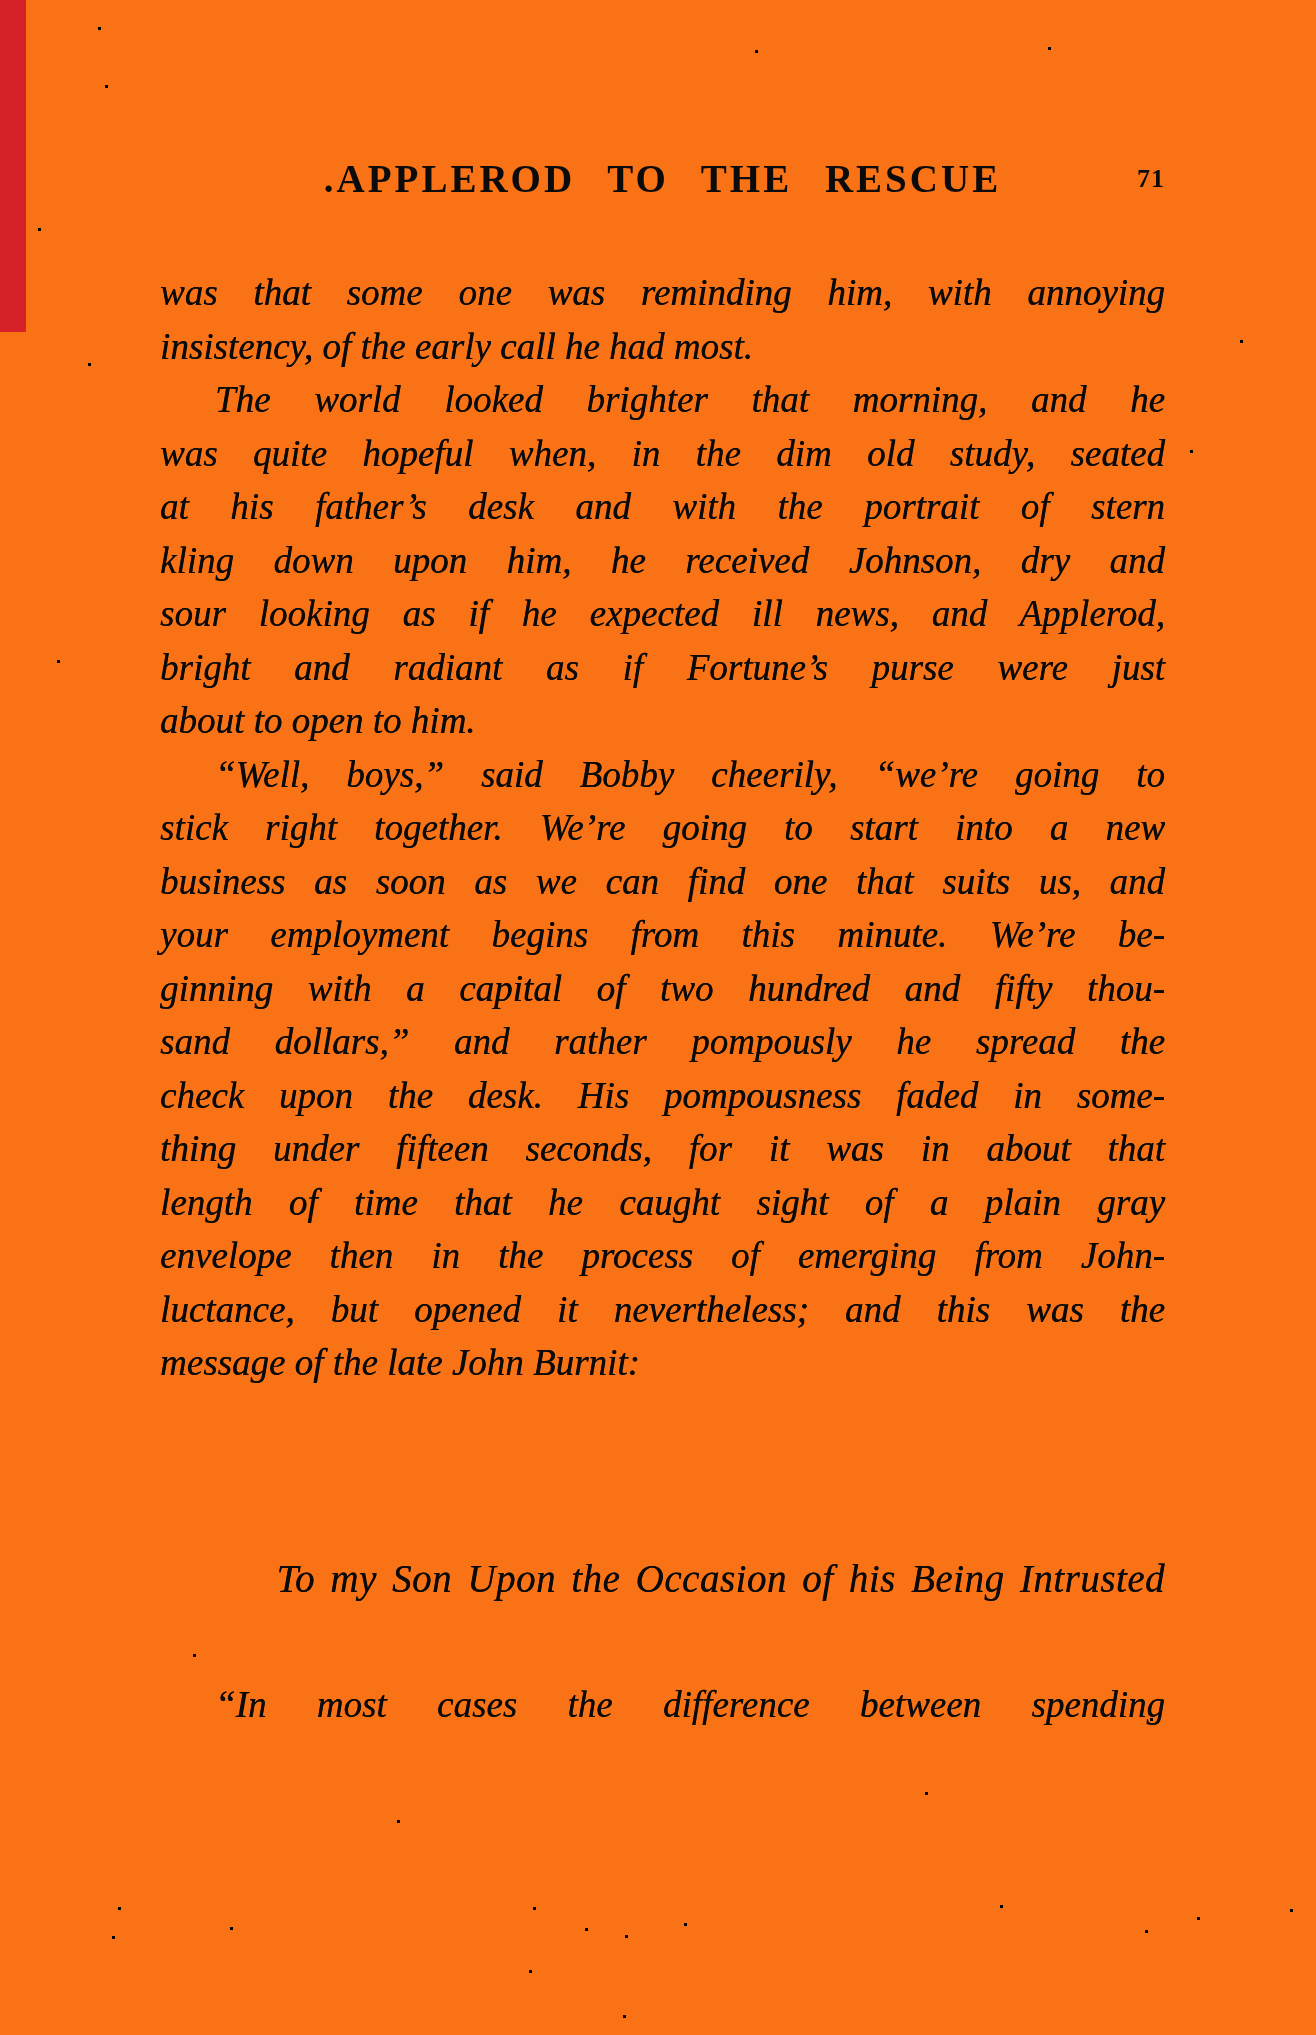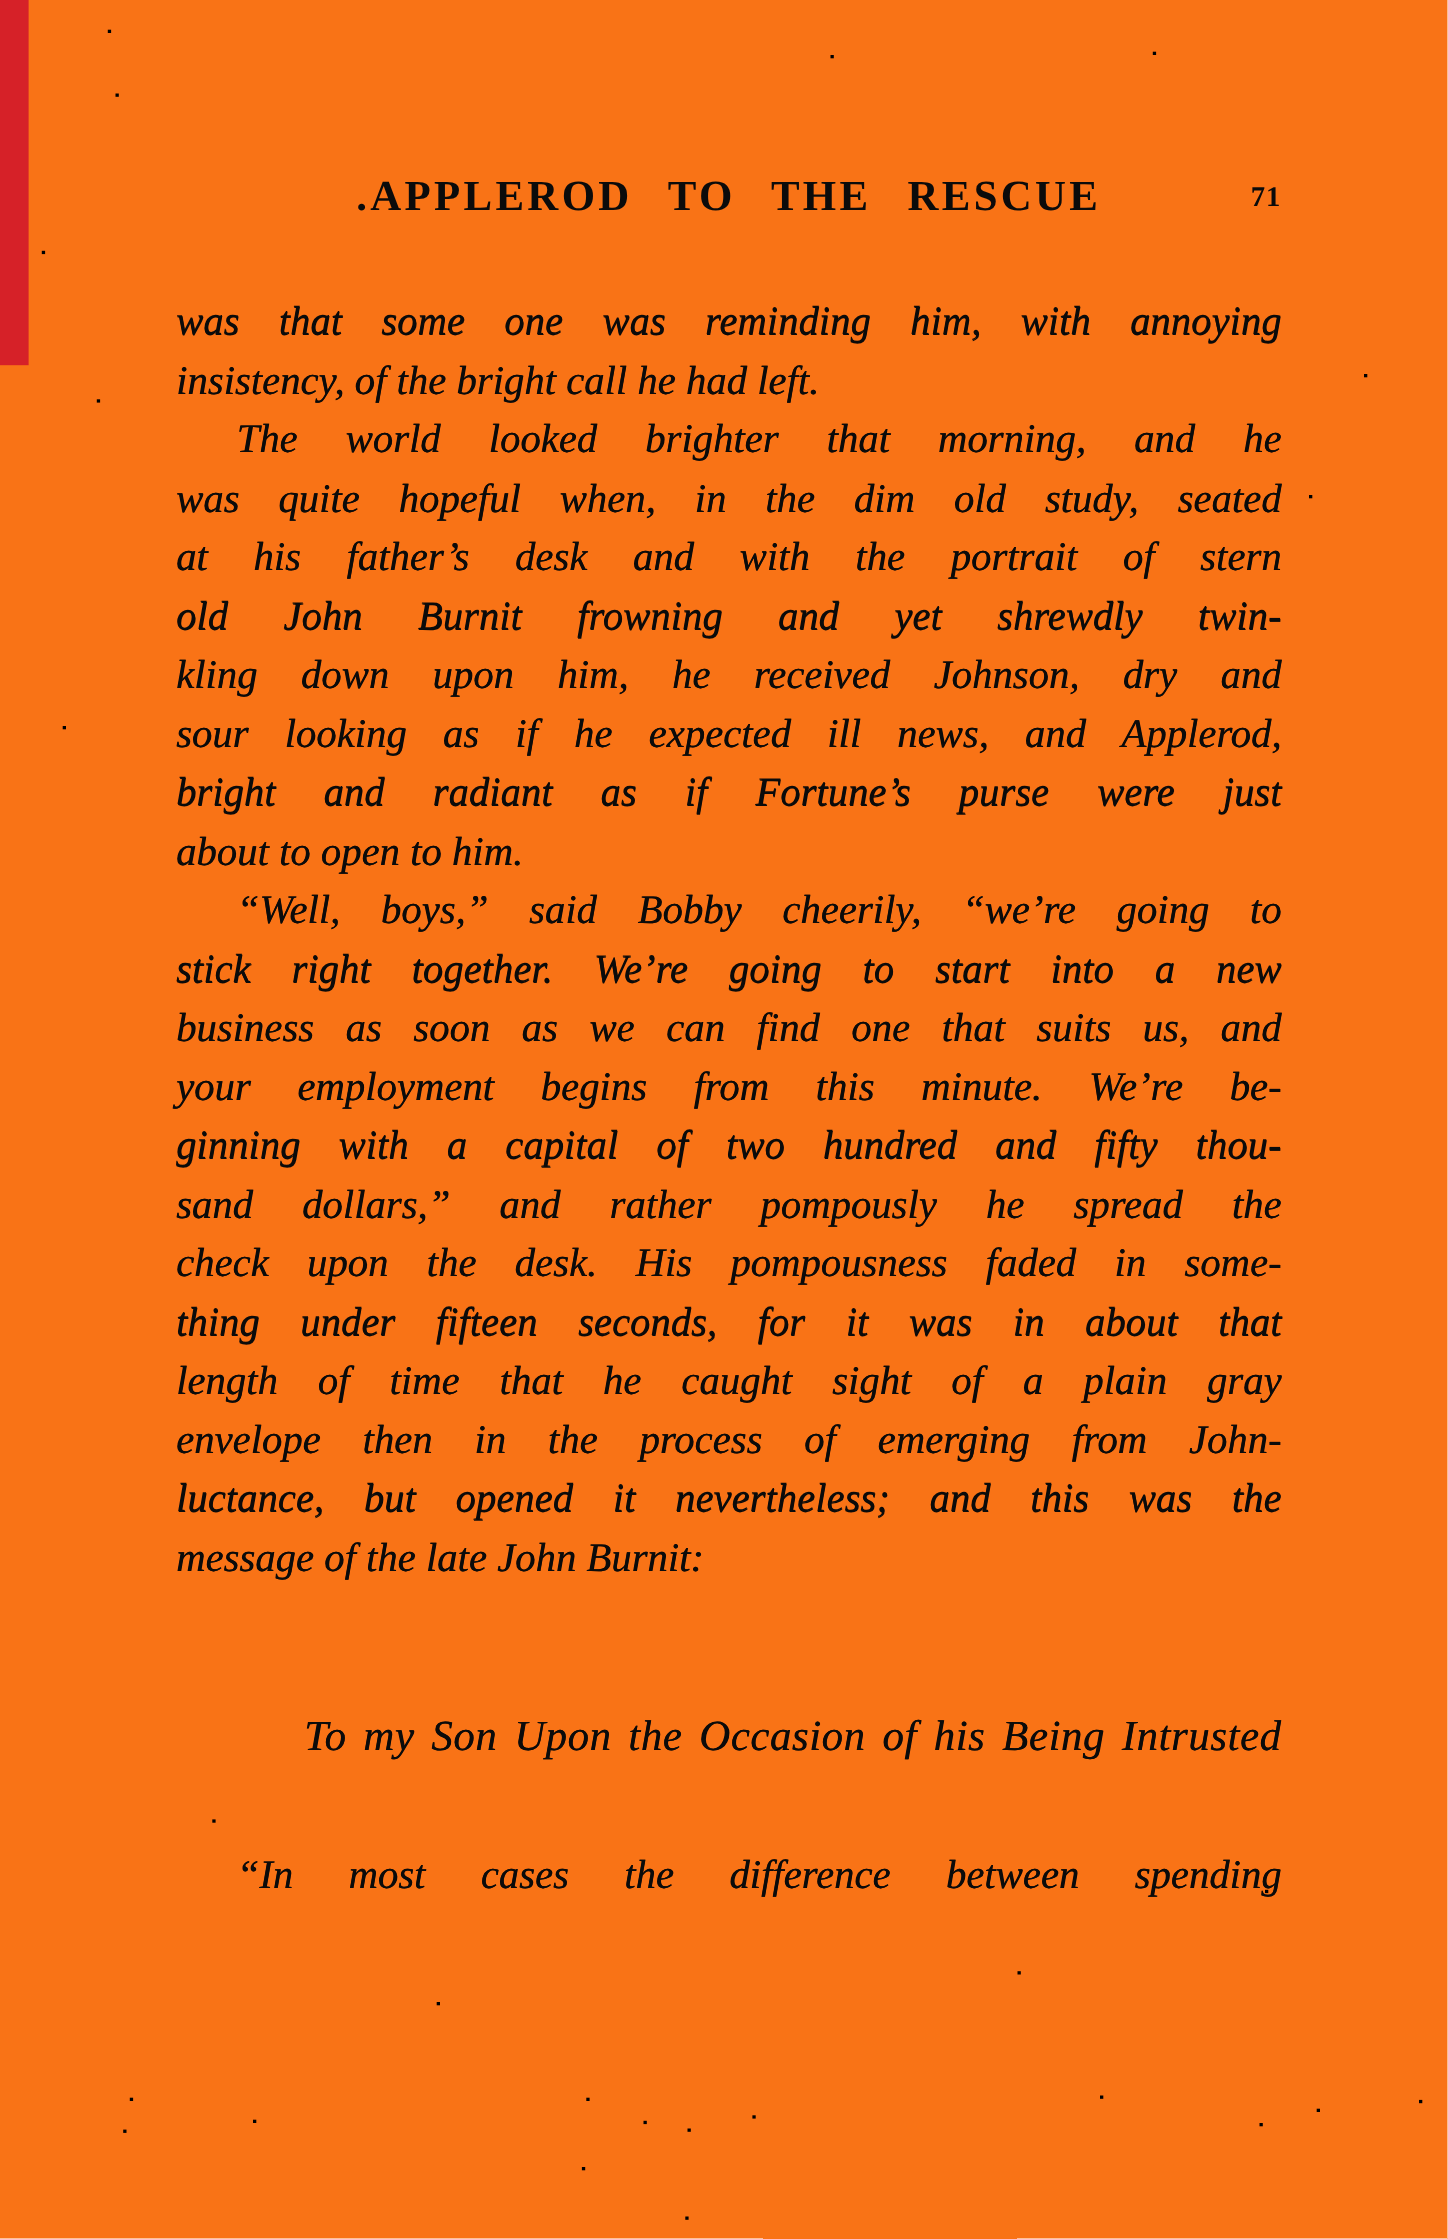--- a/index.html
+++ b/index.html
@@ -68,7 +68,7 @@
 
   <div class="body-text" id="body-lines">
       <div class="line jl">was that some one was reminding him, with annoying</div>
-      <div class="line">insistency, of the bright call he had left.</div>
+      <div class="line">insistency, of the early call he had most.</div>
       <div class="line jl indent">The world looked brighter that morning, and he</div>
       <div class="line jl">was quite hopeful when, in the dim old study, seated</div>
       <div class="line jl">at his father’s desk and with the portrait of stern</div>

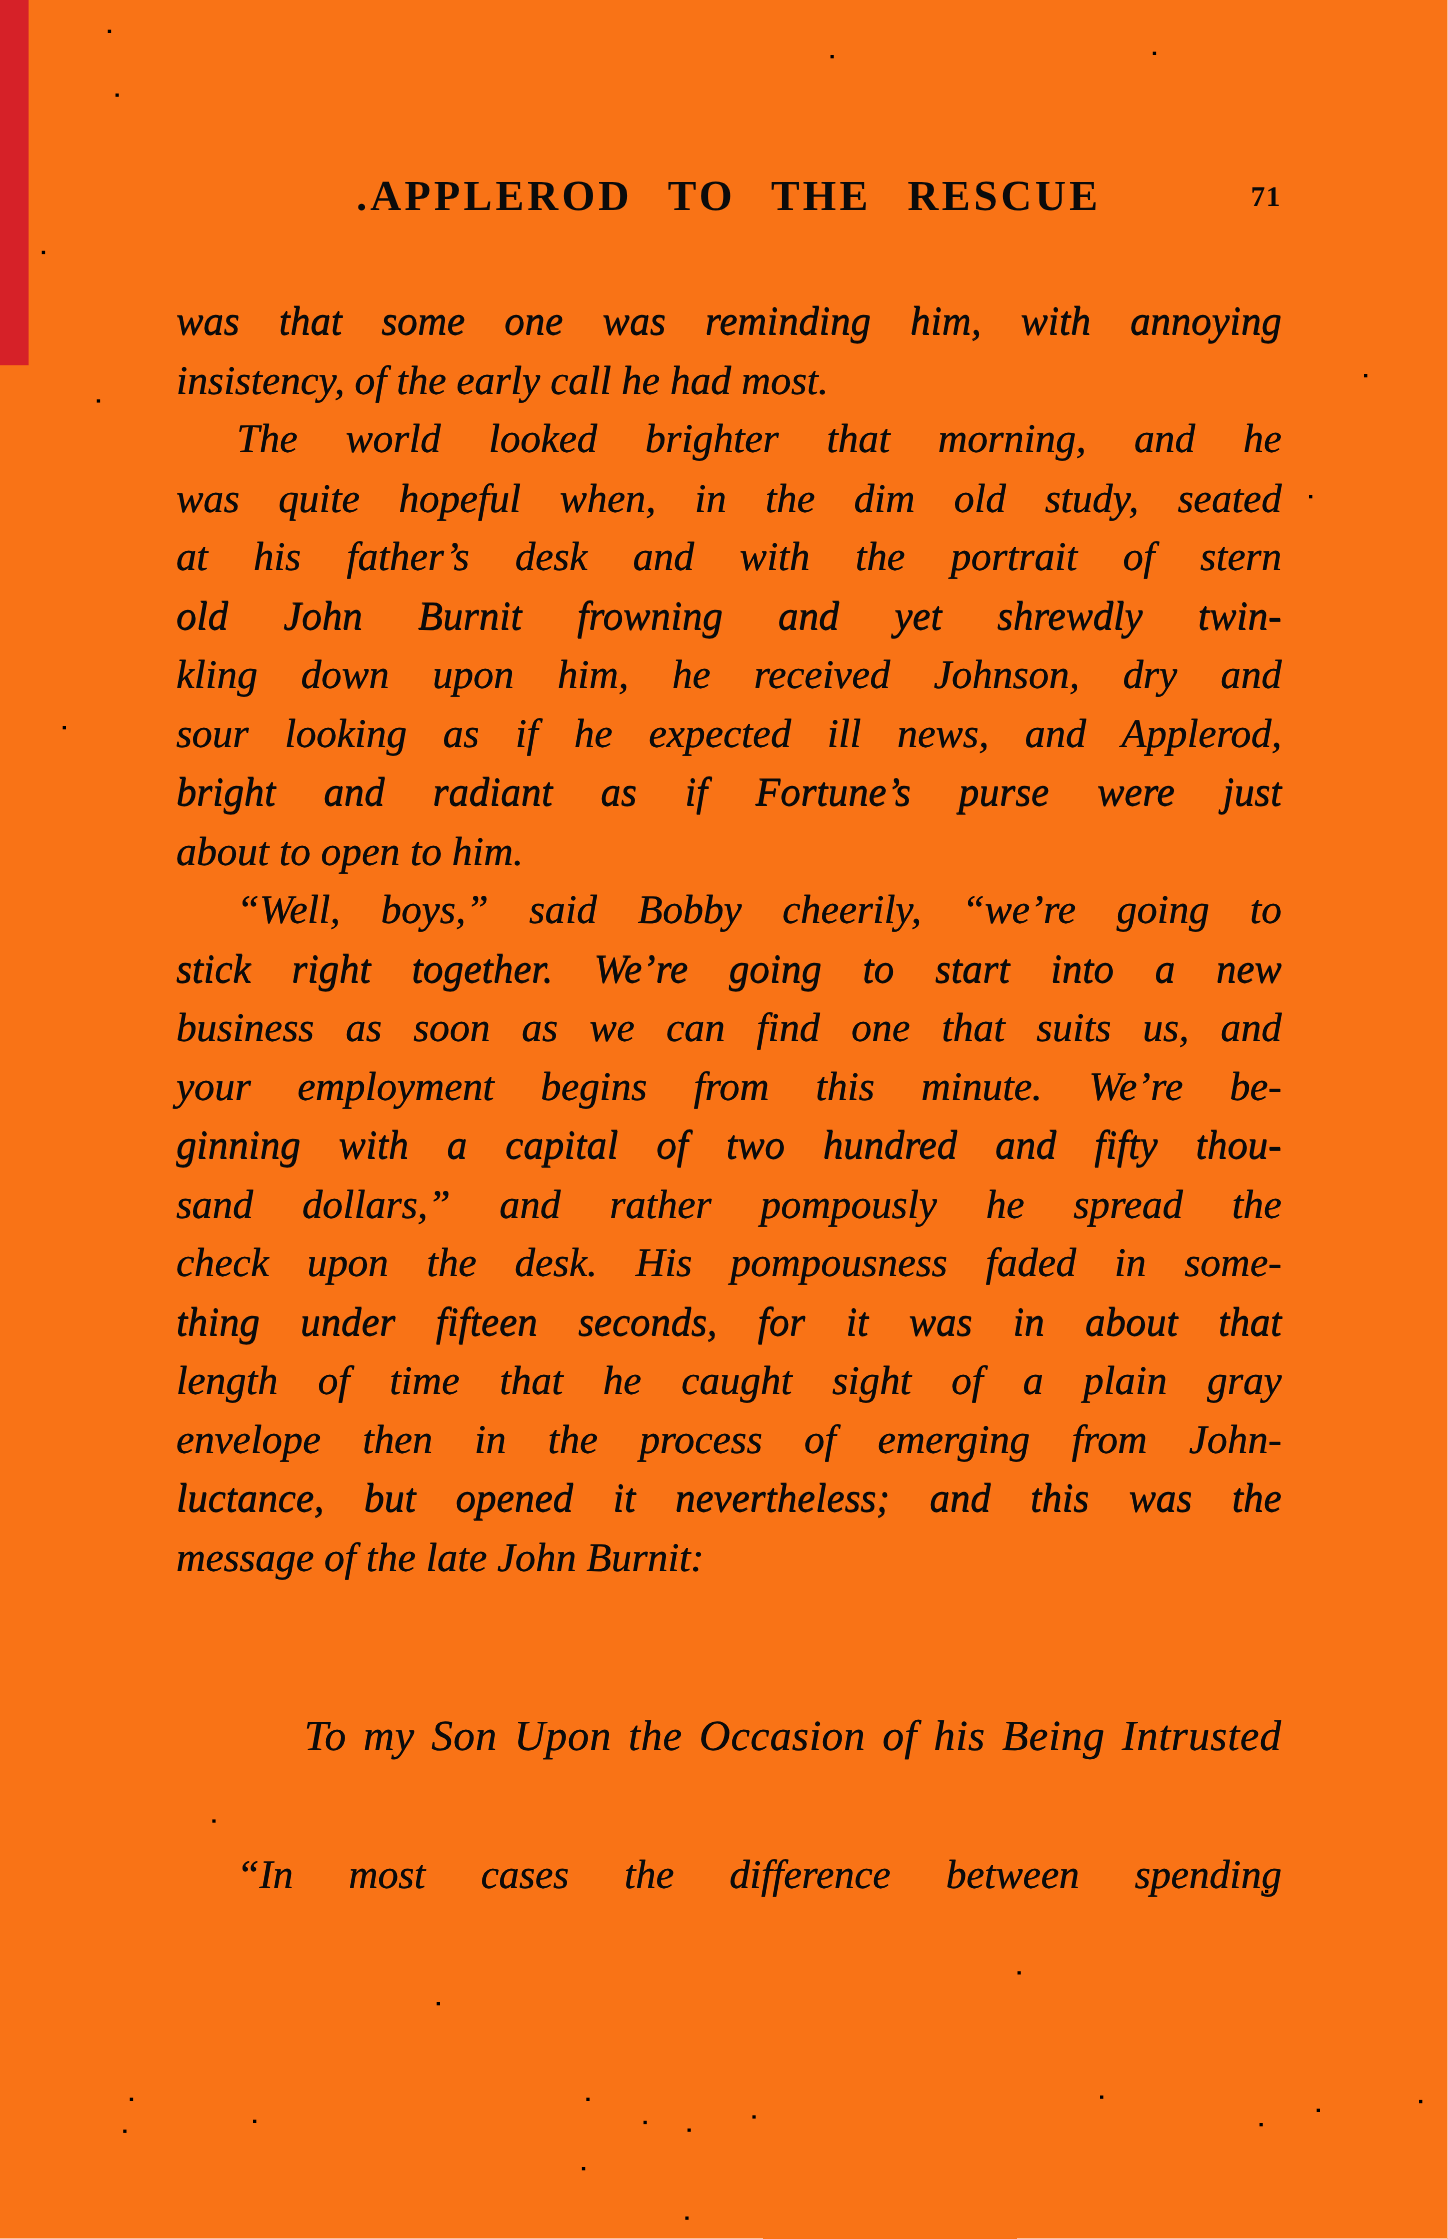--- a/index.html
+++ b/index.html
@@ -72,7 +72,6 @@
       <div class="line jl indent">The world looked brighter that morning, and he</div>
       <div class="line jl">was quite hopeful when, in the dim old study, seated</div>
       <div class="line jl">at his father’s desk and with the portrait of stern</div>
-      <div class="line jl">old John Burnit frowning and yet shrewdly twin-</div>
       <div class="line jl">kling down upon him, he received Johnson, dry and</div>
       <div class="line jl">sour looking as if he expected ill news, and Applerod,</div>
       <div class="line jl">bright and radiant as if Fortune’s purse were just</div>

